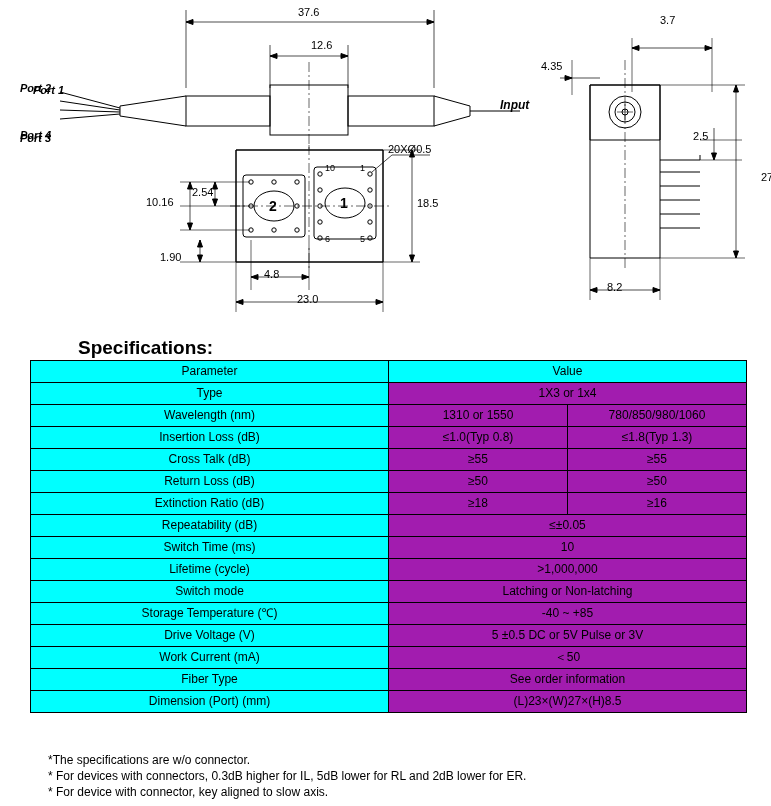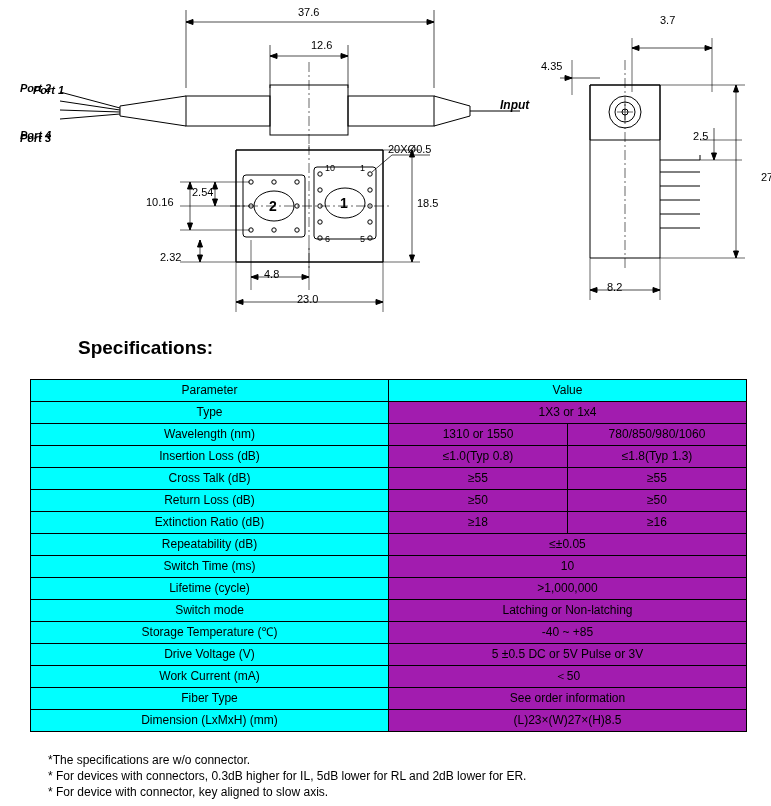--- a/index.html
+++ b/index.html
@@ -273,7 +273,7 @@
   <div class="dim-label" style="left:417px; top:197px;">18.5</div>
   <div class="dim-label" style="left:146px; top:196px;">10.16</div>
   <div class="dim-label" style="left:192px; top:186px;">2.54</div>
-  <div class="dim-label" style="left:160px; top:251px;">2.32</div>
+  <div class="dim-label" style="left:160px; top:251px;">1.90</div>
   <div class="dim-label" style="left:264px; top:268px;">4.8</div>
   <div class="dim-label" style="left:297px; top:293px;">23.0</div>
 

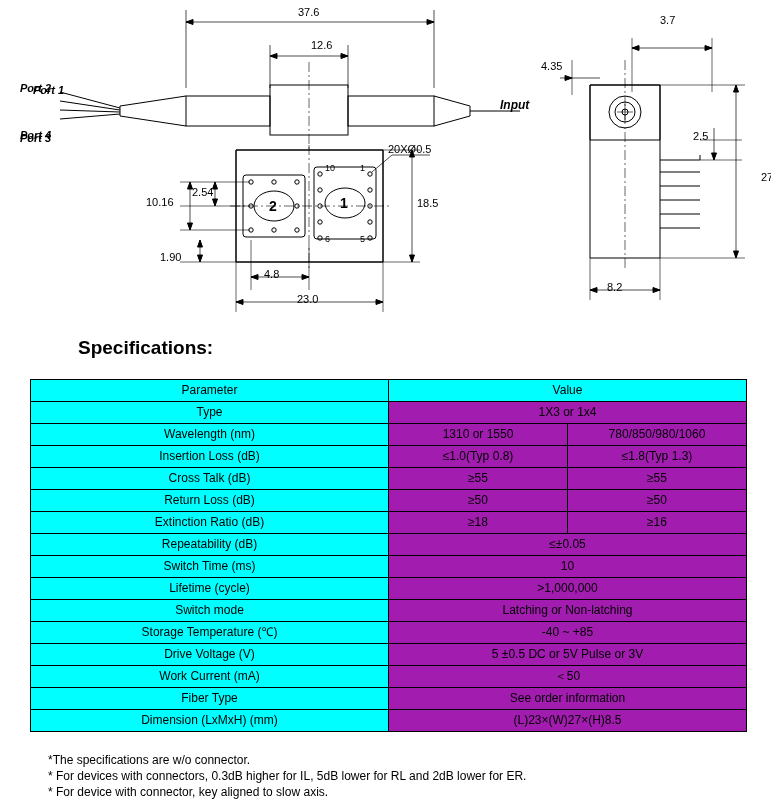--- a/index.html
+++ b/index.html
@@ -69,7 +69,7 @@
   .spec-table-wrap {
     position: absolute;
     left: 30px;
-    top: 379px;
+    top: 360px;
     width: 717px;
   }
   table.spec {

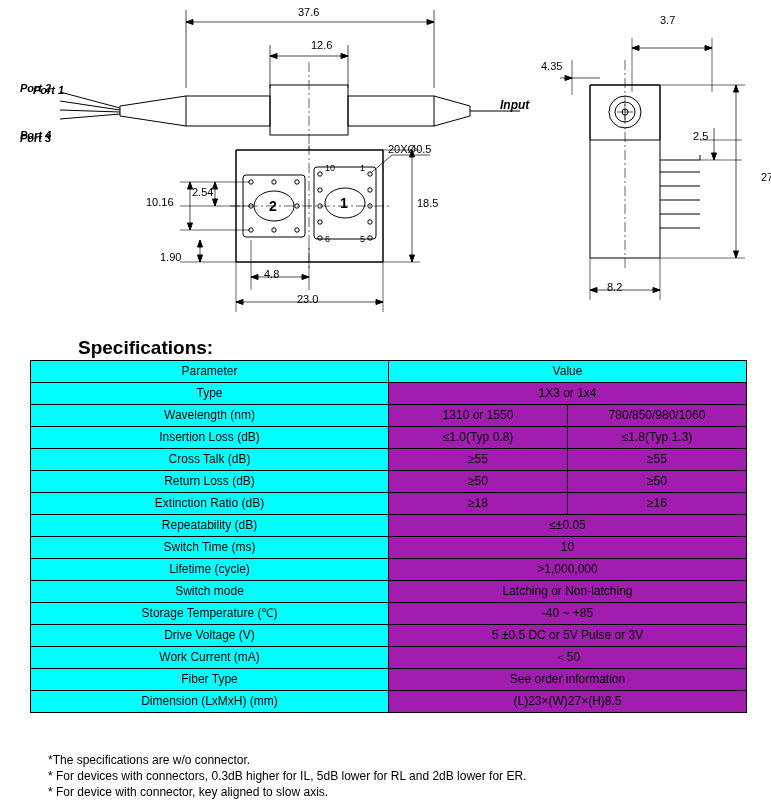--- a/index.html
+++ b/index.html
@@ -385,7 +385,7 @@
       </tr>
 
       <tr>
-        <td class="param">Dimension (LxMxH) (mm)</td>
+        <td class="param">Dimension (Port) (mm)</td>
         <td class="val" colspan="2">(L)23×(W)27×(H)8.5</td>
       </tr>
     </tbody>

